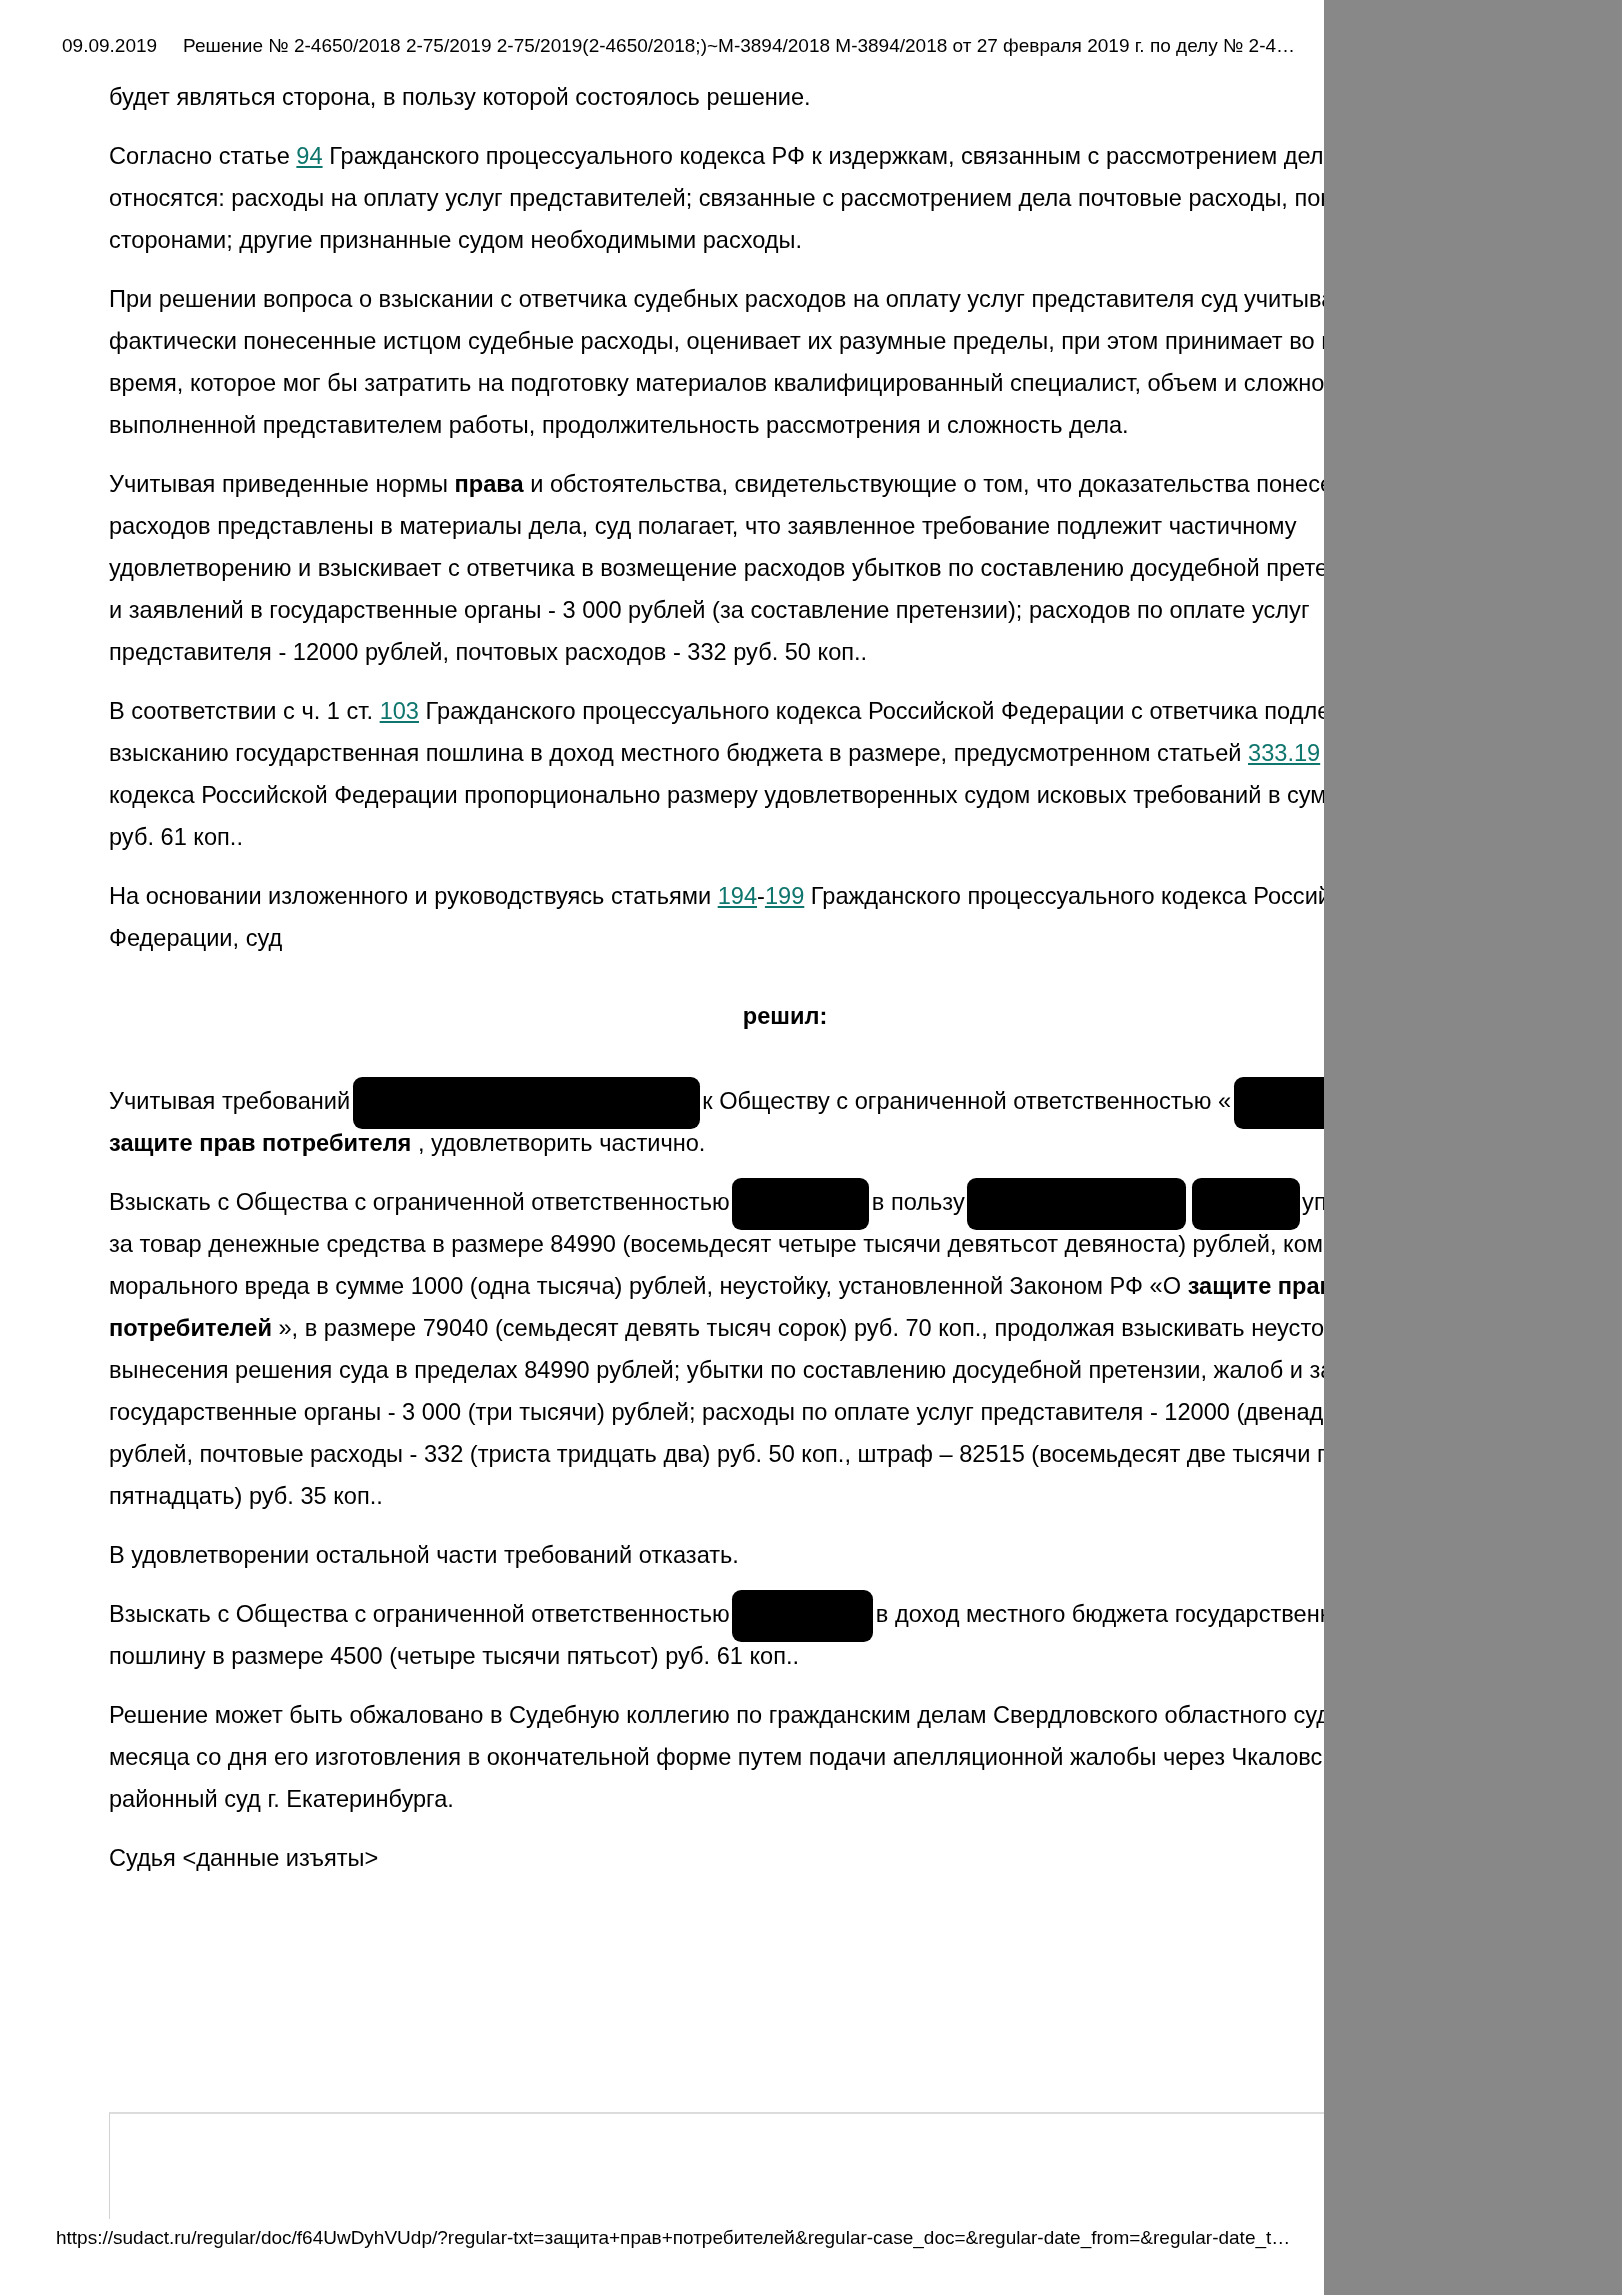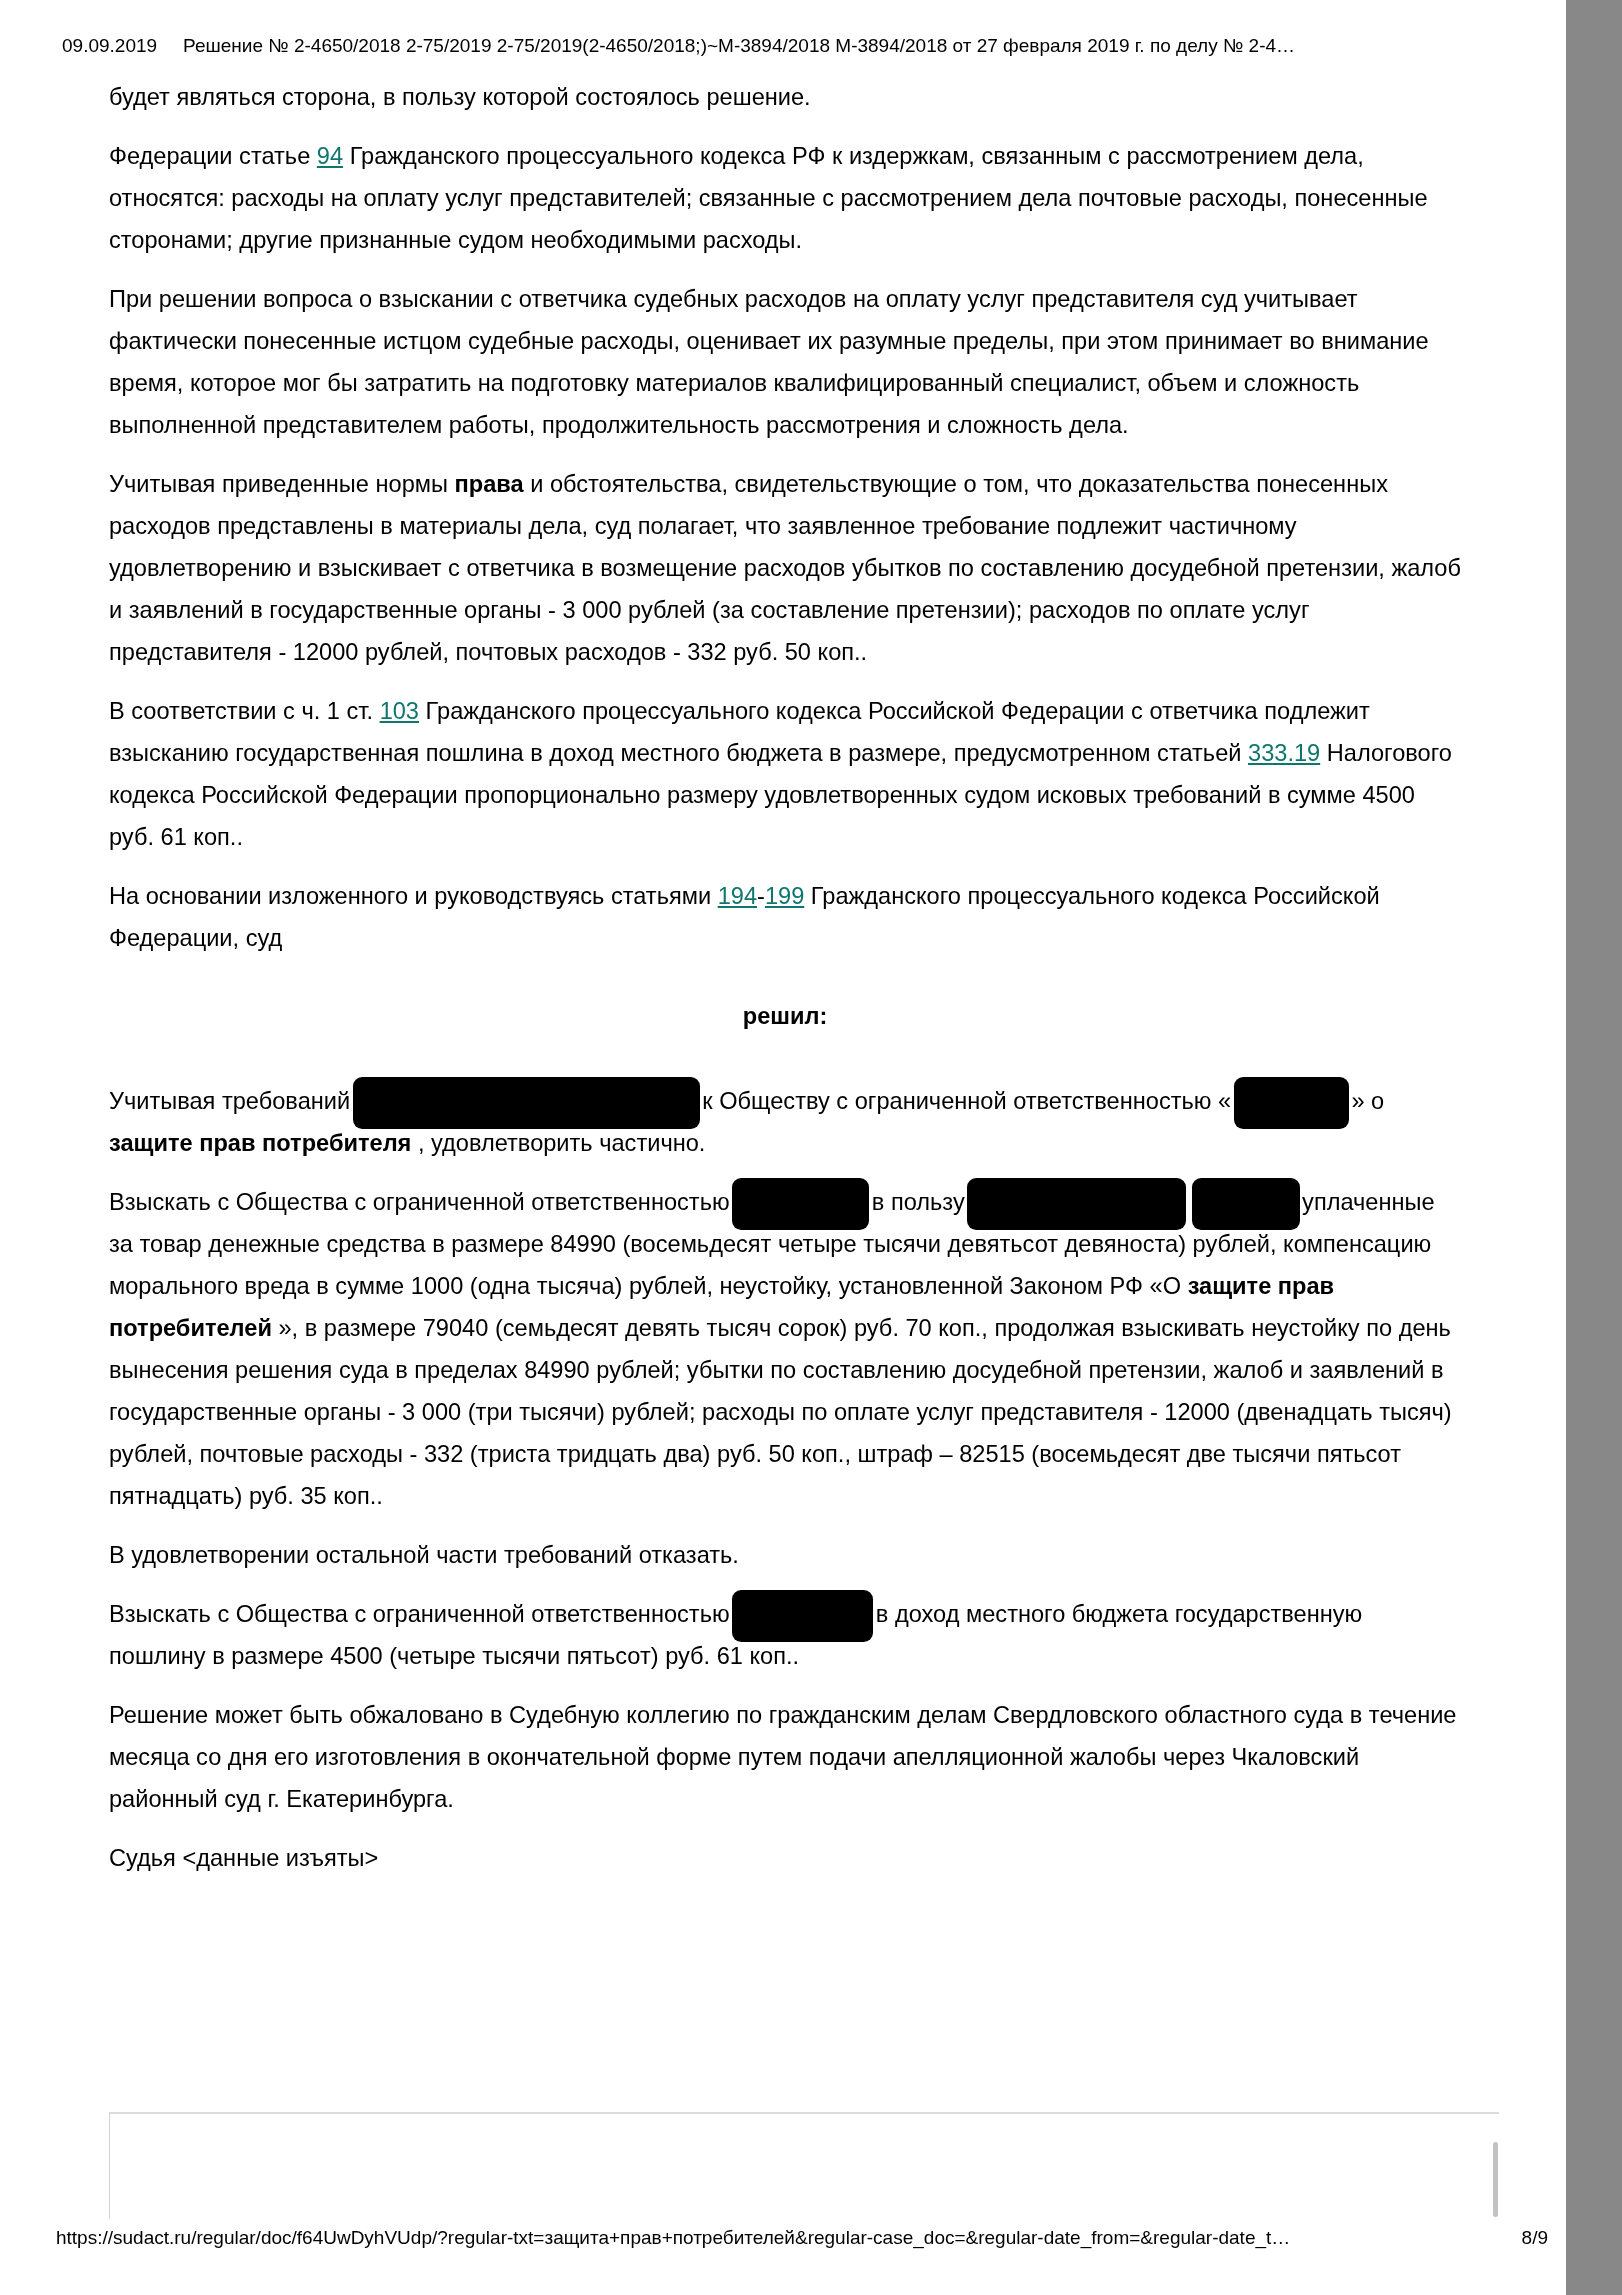--- a/index.html
+++ b/index.html
@@ -5,11 +5,12 @@
   html,body{margin:0;padding:0;background:#888;}
   .page{
     position:relative;
-    width:1566px;height:2295px;
+    width:1300px;height:2295px;
     background:#ffffff;
     font-family:"Liberation Sans","DejaVu Sans",sans-serif;
     color:#000;
     overflow:hidden;
+    padding-left:24px;
   }
   
   .header{

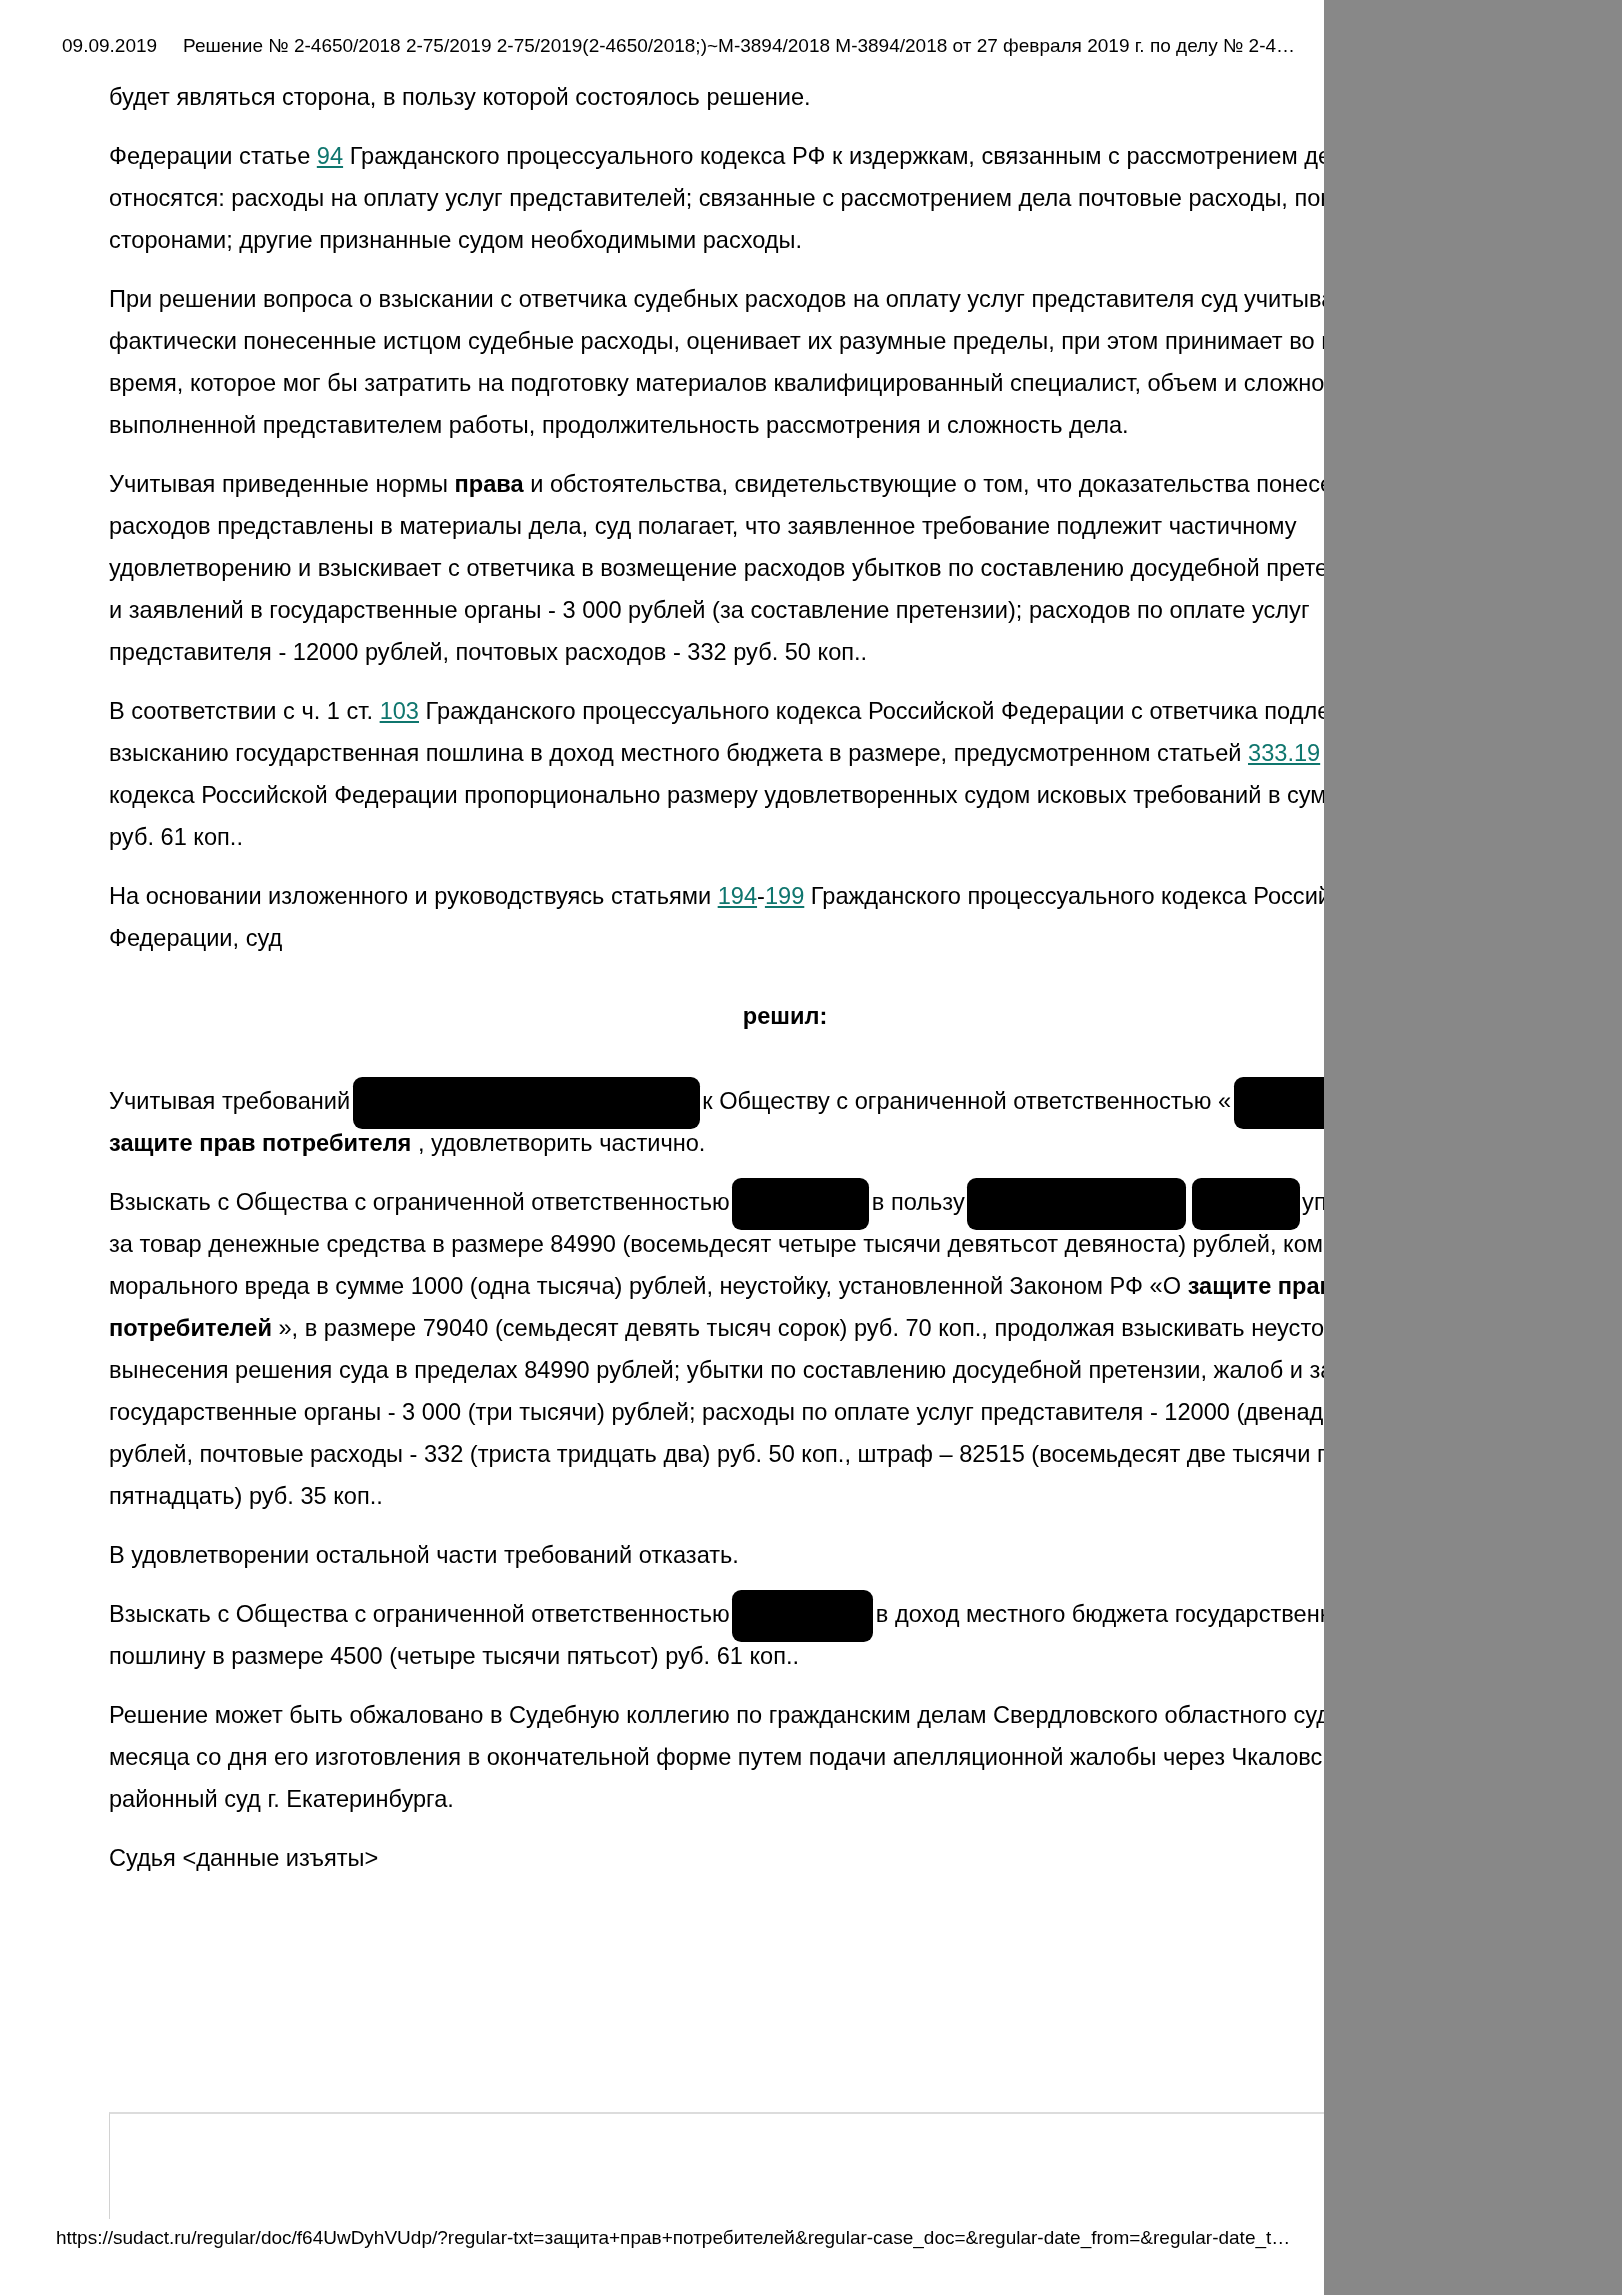--- a/index.html
+++ b/index.html
@@ -65,7 +65,7 @@
 
   <div class="content">
       <p class="para"><span>будет являться сторона, в пользу которой состоялось решение.</span></p>
-      <p class="para"><span>Федерации статье </span><a class="doc-link" href="#">94</a><span> Гражданского процессуального кодекса РФ к издержкам, связанным с рассмотрением дела, относятся: расходы на оплату услуг представителей; связанные с рассмотрением дела почтовые расходы, понесенные сторонами; другие признанные судом необходимыми расходы.</span></p>
+      <p class="para"><span>Согласно статье </span><a class="doc-link" href="#">94</a><span> Гражданского процессуального кодекса РФ к издержкам, связанным с рассмотрением дела, относятся: расходы на оплату услуг представителей; связанные с рассмотрением дела почтовые расходы, понесенные сторонами; другие признанные судом необходимыми расходы.</span></p>
       <p class="para"><span>При решении вопроса о взыскании с ответчика судебных расходов на оплату услуг представителя суд учитывает фактически понесенные истцом судебные расходы, оценивает их разумные пределы, при этом принимает во внимание время, которое мог бы затратить на подготовку материалов квалифицированный специалист, объем и сложность выполненной представителем работы, продолжительность рассмотрения и сложность дела.</span></p>
       <p class="para"><span>Учитывая приведенные нормы </span><span class="b">права</span><span> и обстоятельства, свидетельствующие о том, что доказательства понесенных расходов представлены в материалы дела, суд полагает, что заявленное требование подлежит частичному удовлетворению и взыскивает с ответчика в возмещение расходов убытков по составлению досудебной претензии, жалоб и заявлений в государственные органы - 3 000 рублей (за составление претензии); расходов по оплате услуг представителя - 12000 рублей, почтовых расходов - 332 руб. 50 коп..</span></p>
       <p class="para"><span>В соответствии с ч. 1 ст. </span><a class="doc-link" href="#">103</a><span> Гражданского процессуального кодекса Российской Федерации с ответчика подлежит взысканию государственная пошлина в доход местного бюджета в размере, предусмотренном статьей </span><a class="doc-link" href="#">333.19</a><span> Налогового кодекса Российской Федерации пропорционально размеру удовлетворенных судом исковых требований в сумме 4500 руб. 61 коп..</span></p>

